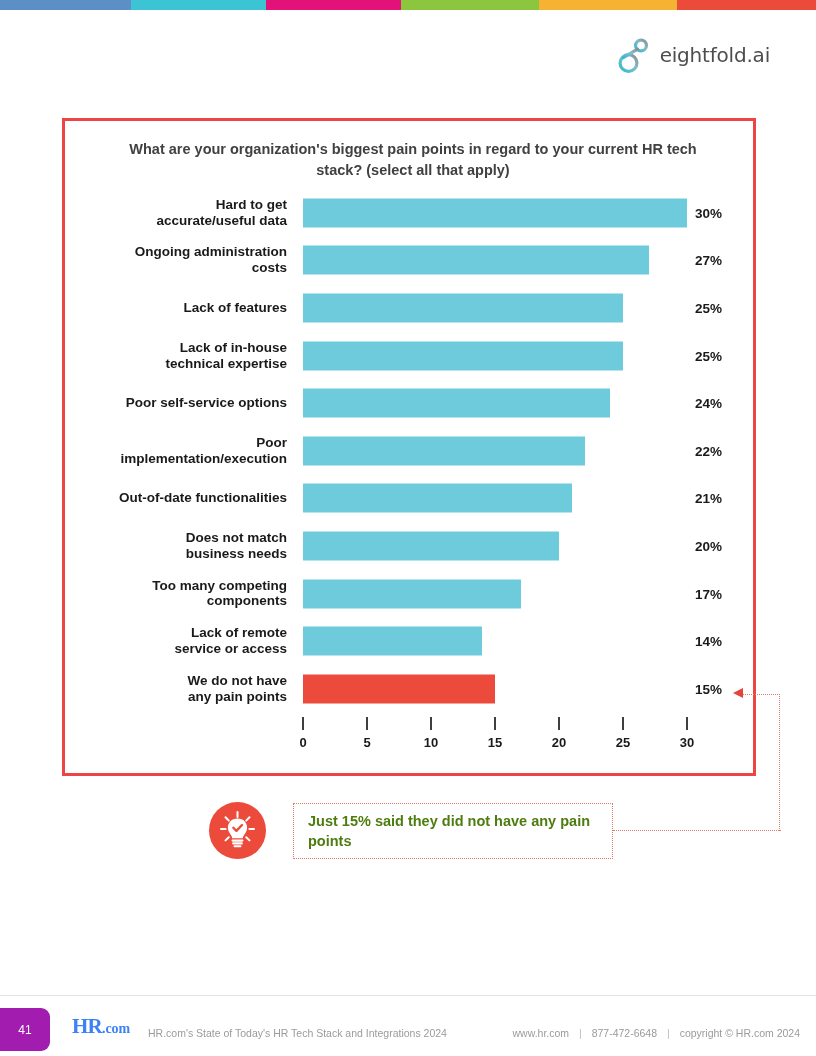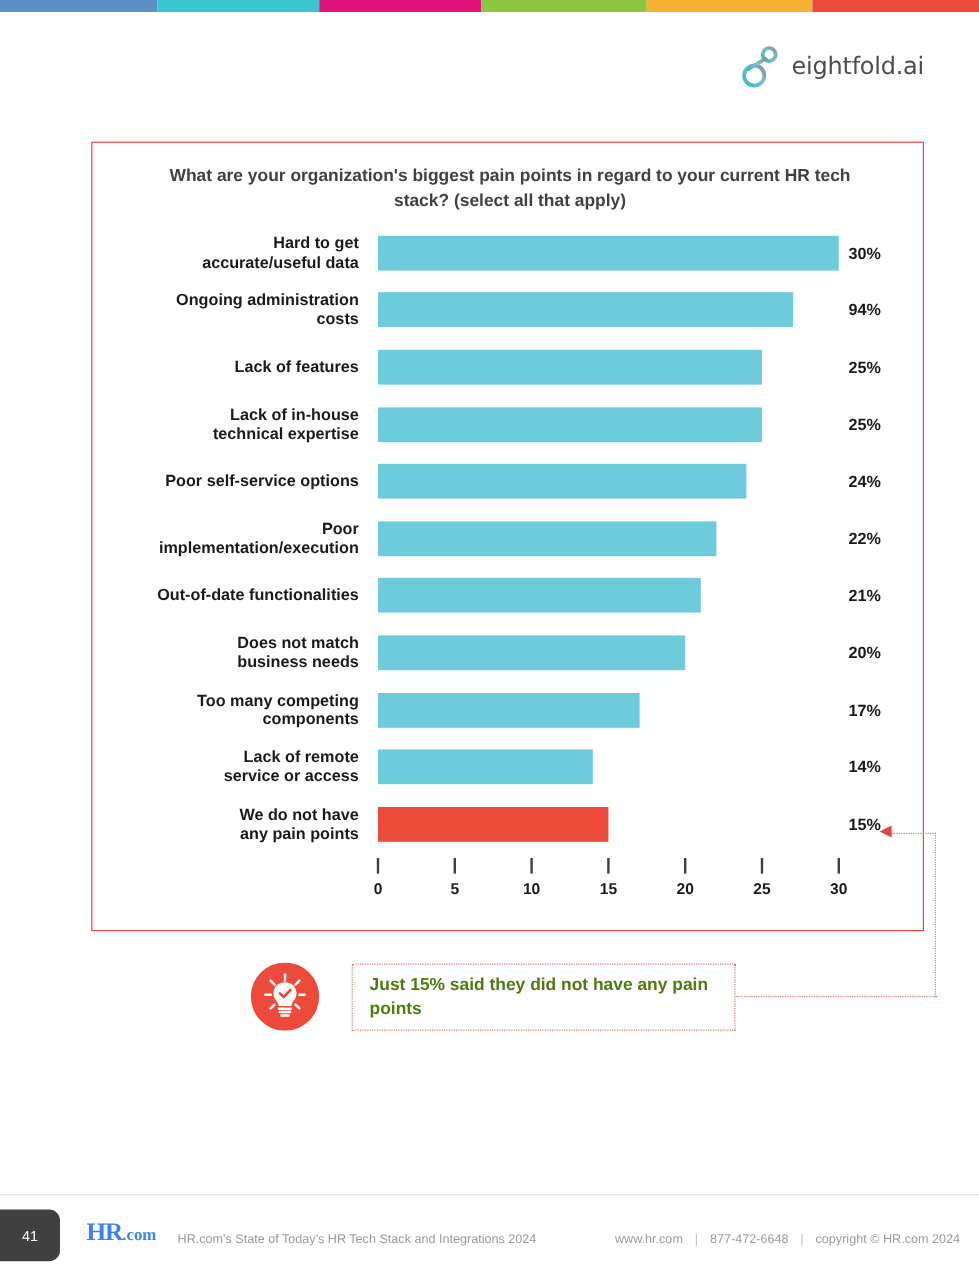--- a/index.html
+++ b/index.html
@@ -30,9 +30,9 @@
 
   
   #chart-card {
-    position:absolute; left:76px; top:118px;
+    position:absolute; left:62px; top:118px;
     width:694px; height:658px;
-    border:1px solid #ef4444; background:#ffffff;
+    border:3px solid #ef4444; background:#ffffff;
   }
   #chart-title {
     position:absolute; left:50px; top:18px; width:596px;

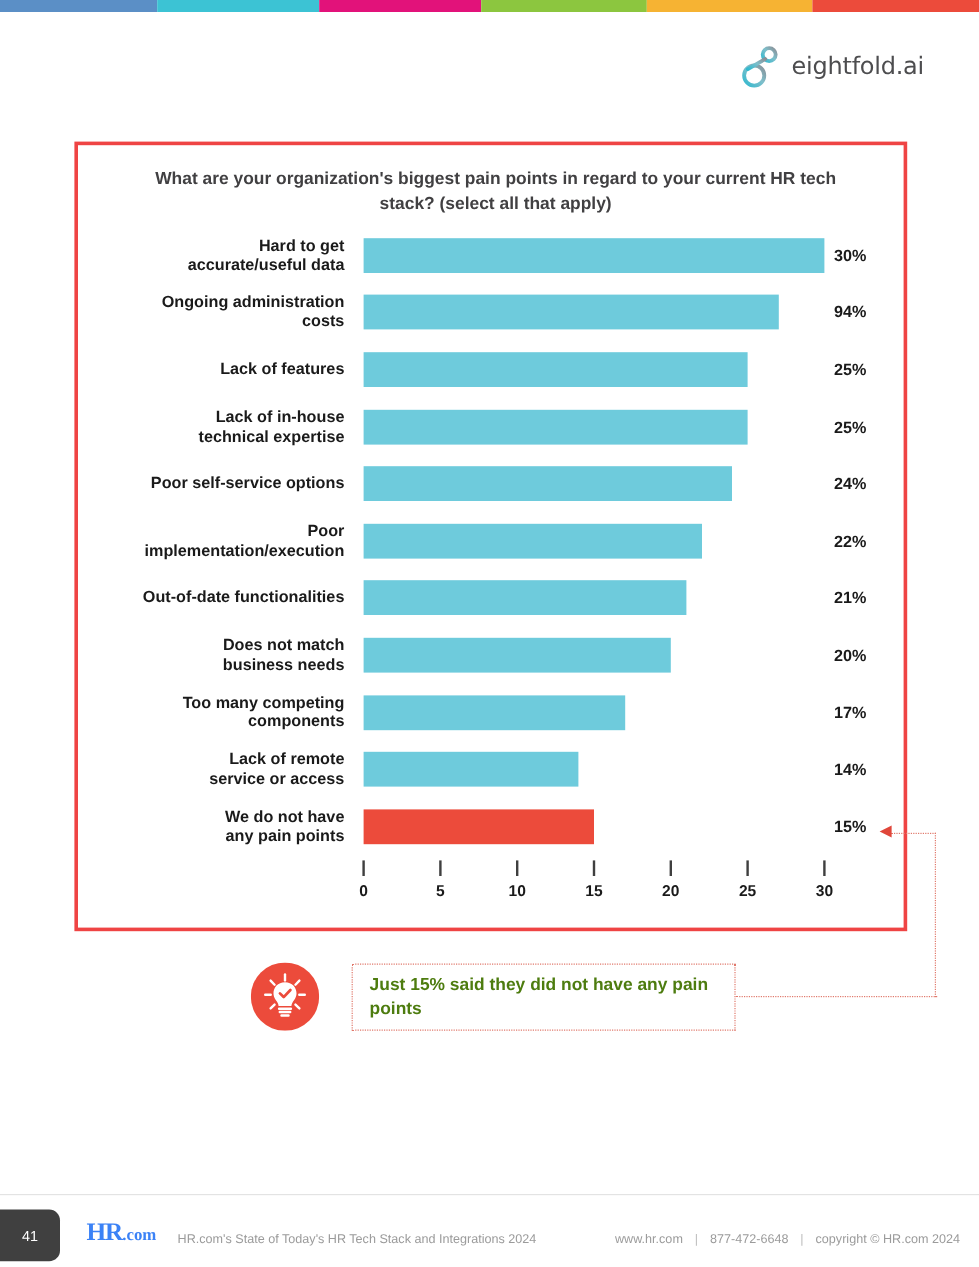--- a/index.html
+++ b/index.html
@@ -167,7 +167,7 @@
       <div class="row">
         <div class="cat">Ongoing administration<br>costs</div>
         <div class="bar" style="width: 345.6px; background: rgb(110, 203, 220);"></div>
-        <div class="val">94%</div>
+        <div class="val">27%</div>
       </div>
       <div class="row">
         <div class="cat">Lack of features</div>

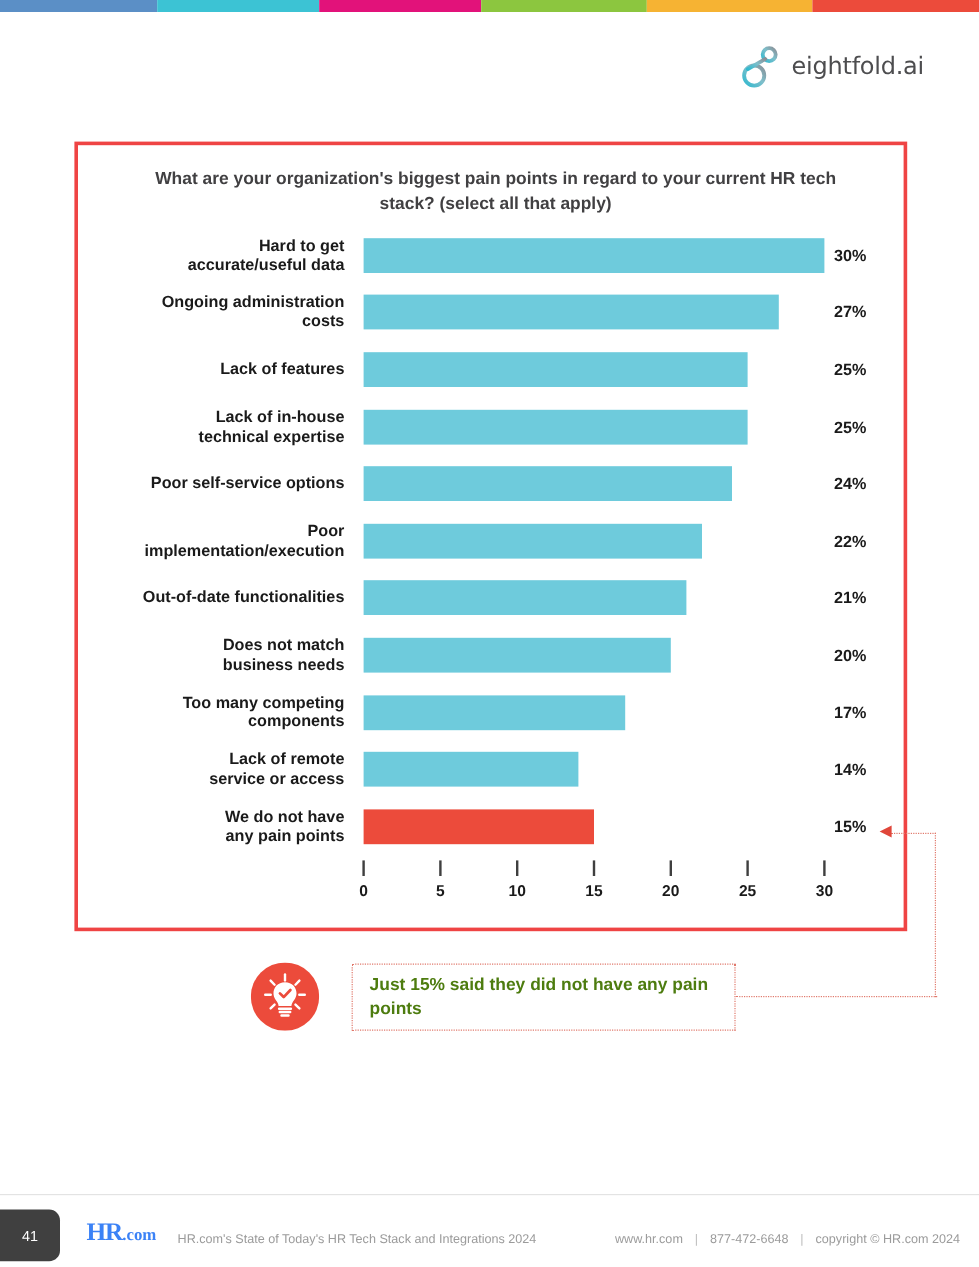--- a/index.html
+++ b/index.html
@@ -103,7 +103,7 @@
   }
   #page-tab {
     position:absolute; left:0; top:1008px; width:50px; height:43px;
-    background:#404040; border-radius:0 9px 9px 0;
+    background:#a21caf; border-radius:0 9px 9px 0;
     display:flex; align-items:center; justify-content:center;
   }
   #page-num { color:#ffffff; font-size:12px; }

